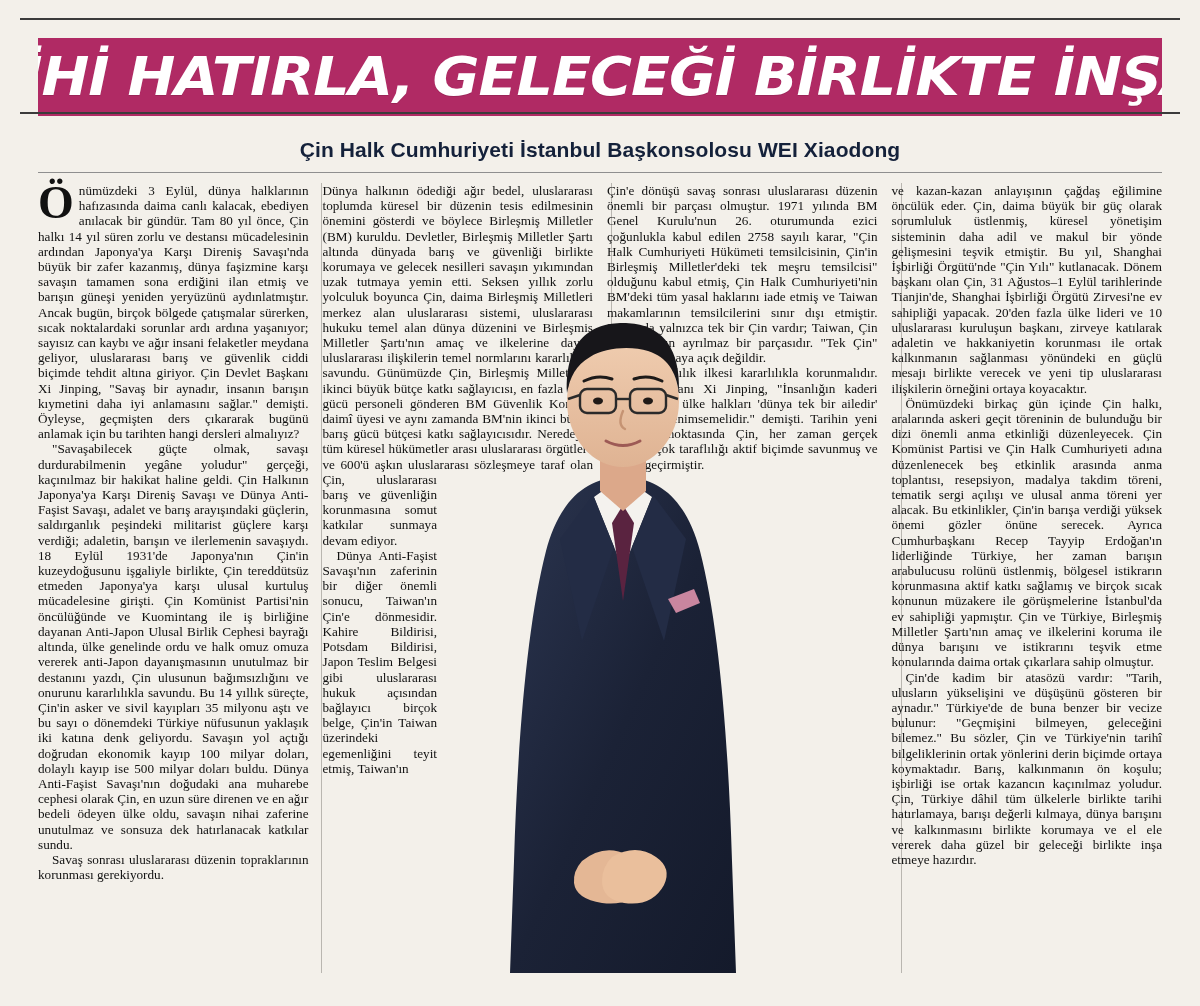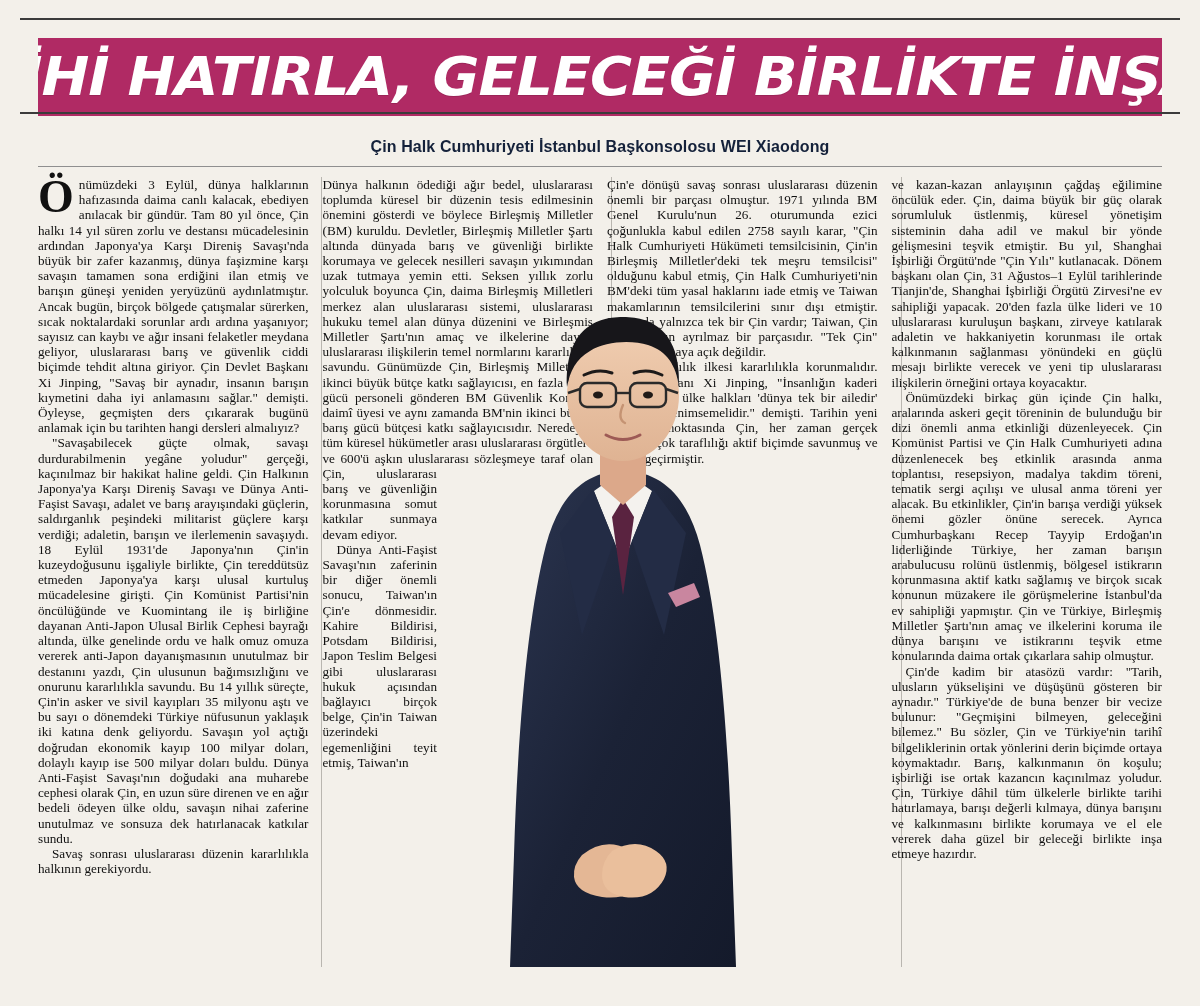--- a/index.html
+++ b/index.html
@@ -64,7 +64,7 @@
     text-align: center;
     font-family: "Liberation Sans", sans-serif;
     font-weight: bold;
-    font-size: 16px;
+    font-size: 21px;
     color: #14213a;
     letter-spacing: 0.1px;
   }

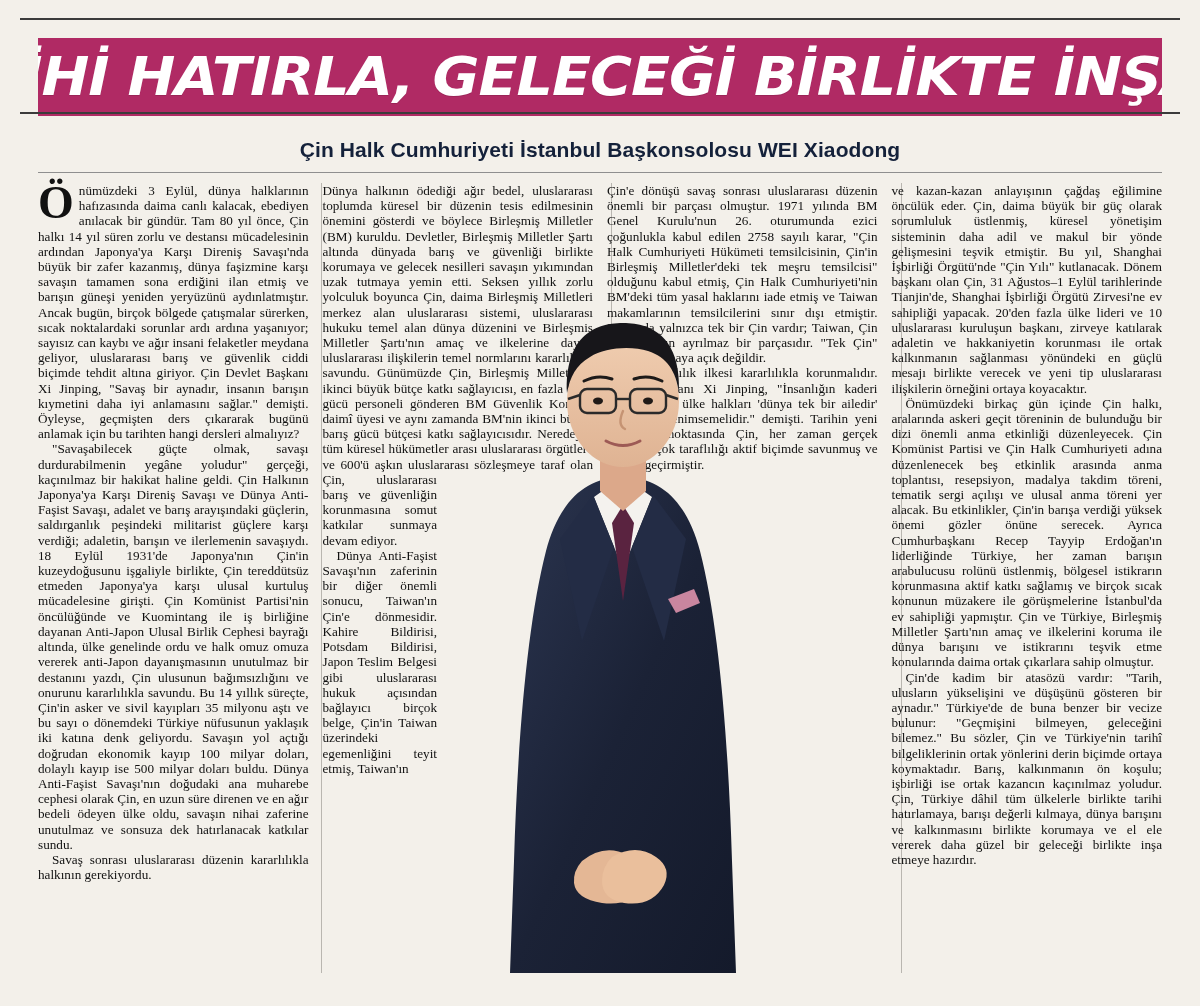--- a/index.html
+++ b/index.html
@@ -151,7 +151,7 @@
     <div class="col col-1">
       <p class="first"><span class="dropcap">Ö</span><span>nümüzdeki 3 Eylül, dünya halklarının hafızasında daima canlı kalacak, ebediyen anılacak bir gündür. Tam 80 yıl önce, Çin halkı 14 yıl süren zorlu ve destansı mücadelesinin ardından Japonya'ya Karşı Direniş Savaşı'nda büyük bir zafer kazanmış, dünya faşizmine karşı savaşın tamamen sona erdiğini ilan etmiş ve barışın güneşi yeniden yeryüzünü aydınlatmıştır. Ancak bugün, birçok bölgede çatışmalar sürerken, sıcak noktalardaki sorunlar ardı ardına yaşanıyor; sayısız can kaybı ve ağır insani felaketler meydana geliyor, uluslararası barış ve güvenlik ciddi biçimde tehdit altına giriyor. Çin Devlet Başkanı Xi Jinping, "Savaş bir aynadır, insanın barışın kıymetini daha iyi anlamasını sağlar." demişti. Öyleyse, geçmişten ders çıkararak bugünü anlamak için bu tarihten hangi dersleri almalıyız?</span></p>
       <p>"Savaşabilecek güçte olmak, savaşı durdurabilmenin yegâne yoludur" gerçeği, kaçınılmaz bir hakikat haline geldi. Çin Halkının Japonya'ya Karşı Direniş Savaşı ve Dünya Anti-Faşist Savaşı, adalet ve barış arayışındaki güçlerin, saldırganlık peşindeki militarist güçlere karşı verdiği; adaletin, barışın ve ilerlemenin savaşıydı. 18 Eylül 1931'de Japonya'nın Çin'in kuzeydoğusunu işgaliyle birlikte, Çin tereddütsüz etmeden Japonya'ya karşı ulusal kurtuluş mücadelesine girişti. Çin Komünist Partisi'nin öncülüğünde ve Kuomintang ile iş birliğine dayanan Anti-Japon Ulusal Birlik Cephesi bayrağı altında, ülke genelinde ordu ve halk omuz omuza vererek anti-Japon dayanışmasının unutulmaz bir destanını yazdı, Çin ulusunun bağımsızlığını ve onurunu kararlılıkla savundu. Bu 14 yıllık süreçte, Çin'in asker ve sivil kayıpları 35 milyonu aştı ve bu sayı o dönemdeki Türkiye nüfusunun yaklaşık iki katına denk geliyordu. Savaşın yol açtığı doğrudan ekonomik kayıp 100 milyar doları, dolaylı kayıp ise 500 milyar doları buldu. Dünya Anti-Faşist Savaşı'nın doğudaki ana muharebe cephesi olarak Çin, en uzun süre direnen ve en ağır bedeli ödeyen ülke oldu, savaşın nihai zaferine unutulmaz ve sonsuza dek hatırlanacak katkılar sundu.</p>
-      <p>Savaş sonrası uluslararası düzenin kararlılıkla halkının gerekiyordu.</p>
+      <p>Savaş sonrası uluslararası düzenin topraklarının korunması gerekiyordu.</p>
     </div>
 
     <div class="col col-2">

